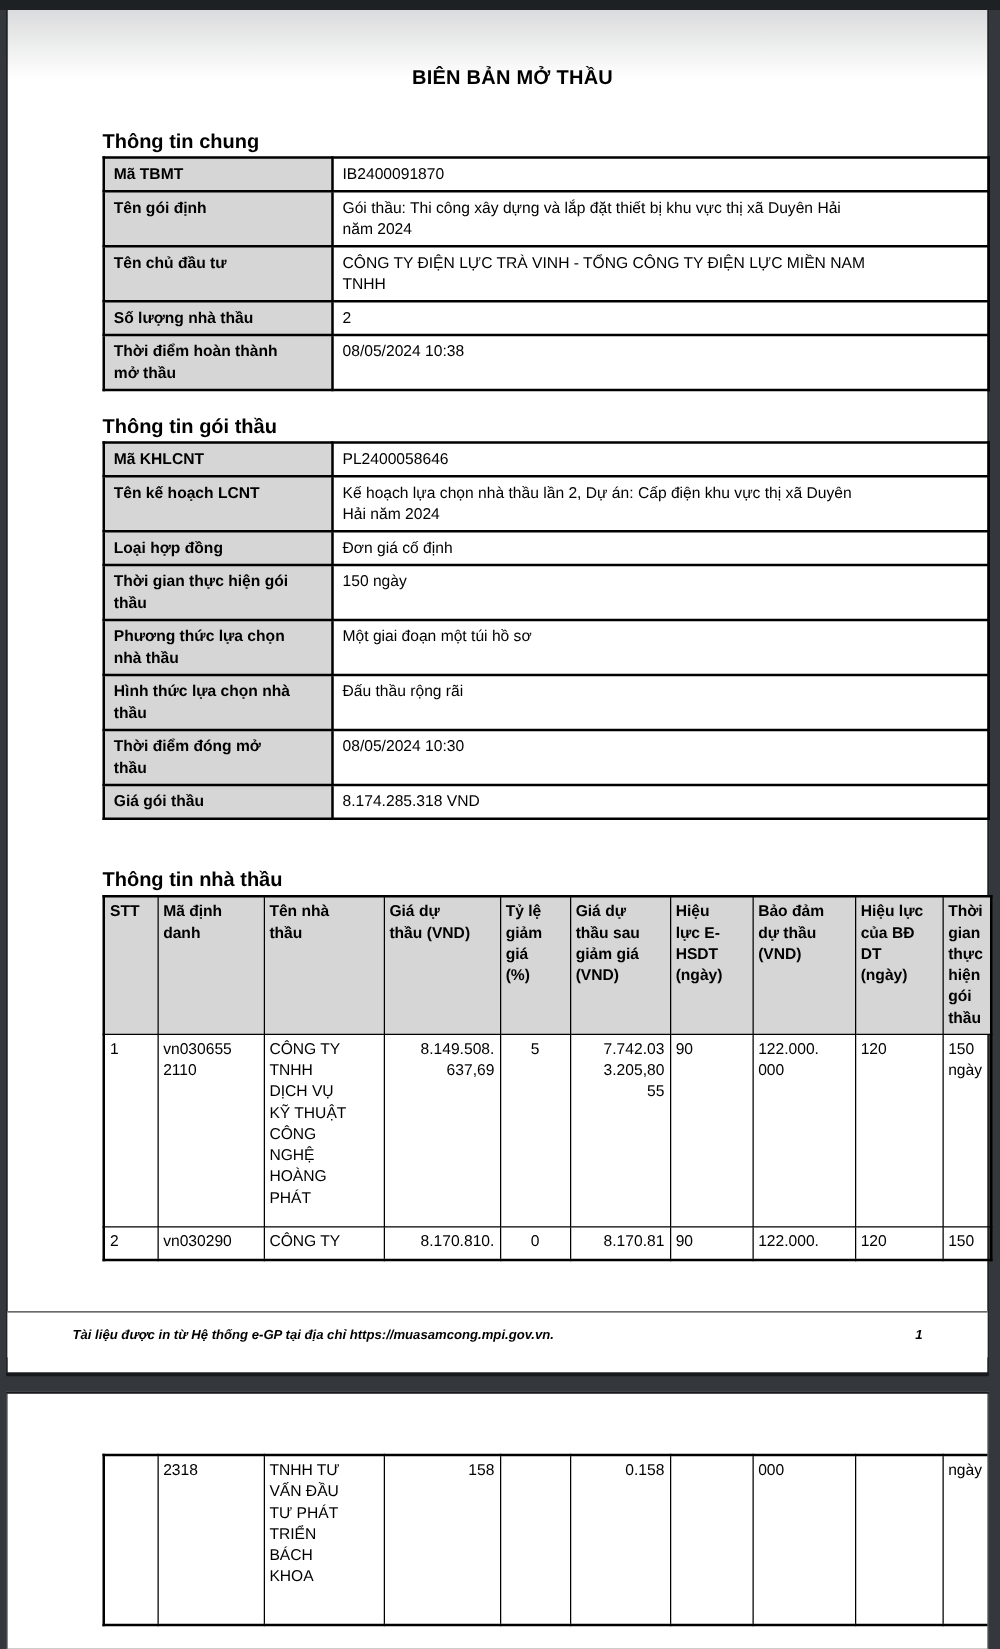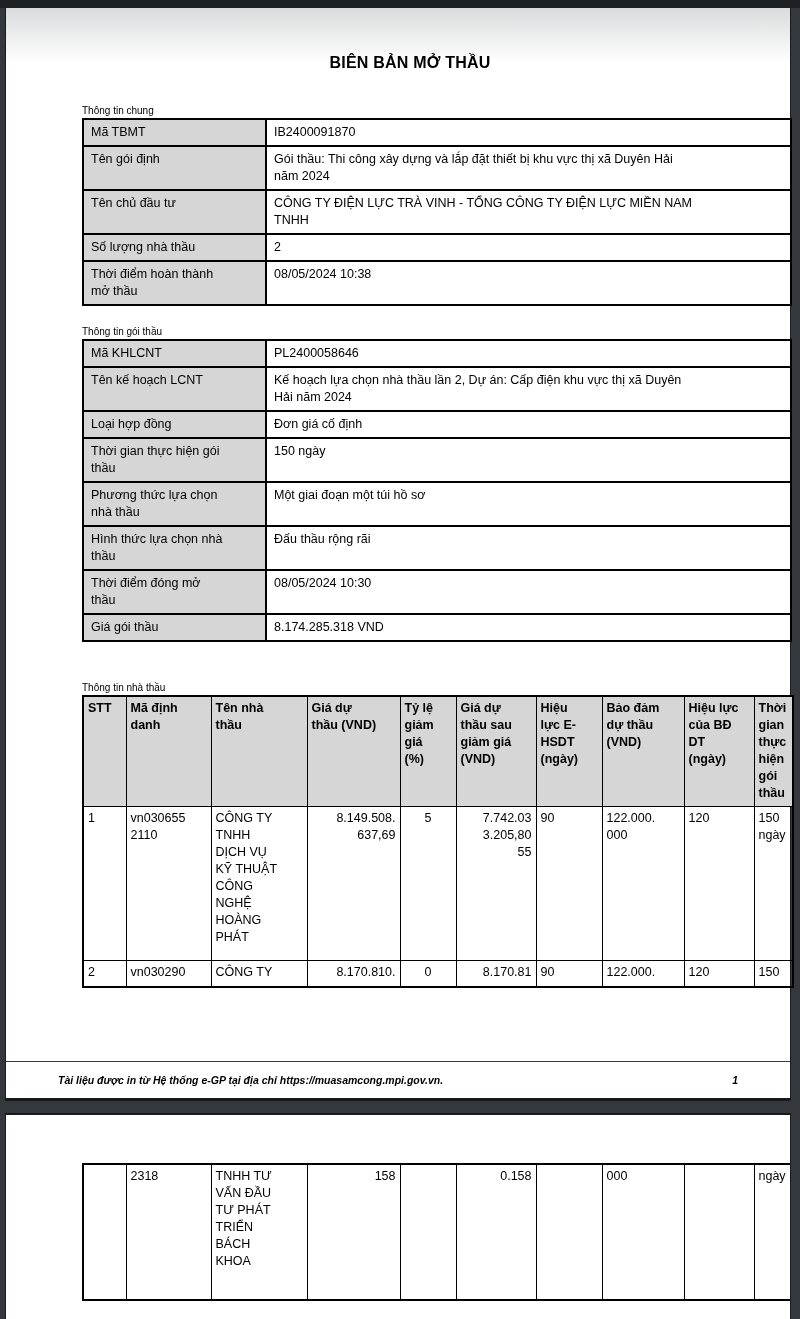--- a/index.html
+++ b/index.html
@@ -31,7 +31,7 @@
 
   .doc-title { margin: 0; padding-top: 46px; text-align: center; font-size: 16px; font-weight: bold; letter-spacing: .2px; }
 
-  .section-heading { margin: 0 0 2px 52px; font-size: 10px; font-weight: normal; }
+  .section-heading { margin: 0 0 2px 52px; font-size: 16px; font-weight: bold; }
   .sh-1 { margin-top: 33px; }
   .sh-2 { margin-top: 20px; }
   .sh-3 { margin-top: 40px; }

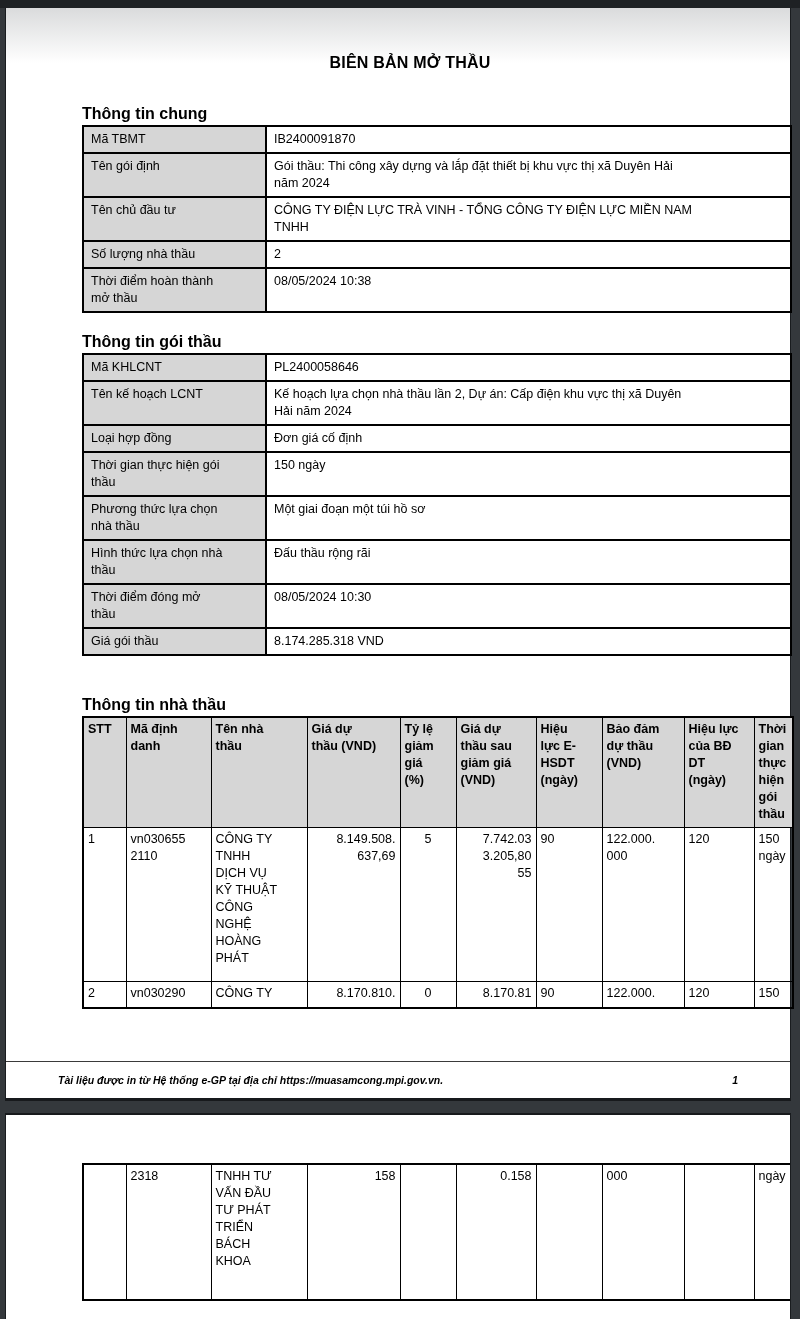--- a/index.html
+++ b/index.html
@@ -43,7 +43,7 @@
     padding: 4px 7px; vertical-align: top;
     white-space: pre-wrap; word-wrap: break-word;
   }
-  .info-table td.label { width: 183px; background: var(--cell_gray); font-weight: normal; }
+  .info-table td.label { width: 183px; background: var(--cell_gray); font-weight: bold; }
 
   .bid-table { border: 2px solid var(--border_dark); margin-top: 2px; }
   .bid-table th, .bid-table td {

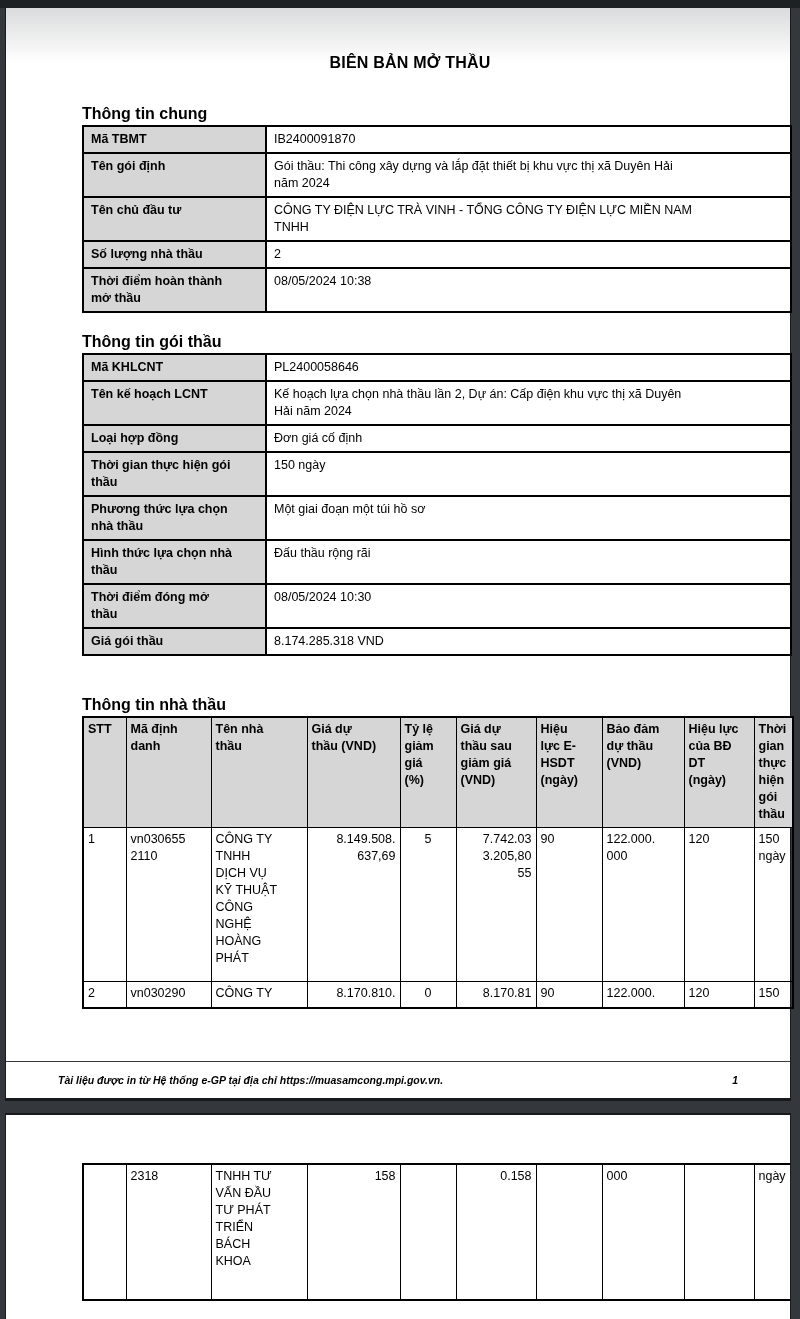--- a/index.html
+++ b/index.html
@@ -60,7 +60,7 @@
   .bid-table.continuation td { height: 136px; }
 
   .page-footer {
-    position: absolute; left: 0; right: 0; bottom: 0; height: 37px;
+    position: absolute; left: 0; right: 0; bottom: 12px; height: 37px;
     border-top: 1px solid #3a3a3a; background: #fff;
     display: flex; align-items: center; justify-content: space-between;
     padding: 0 52px; font-size: 10.5px; font-style: italic; font-weight: bold;

